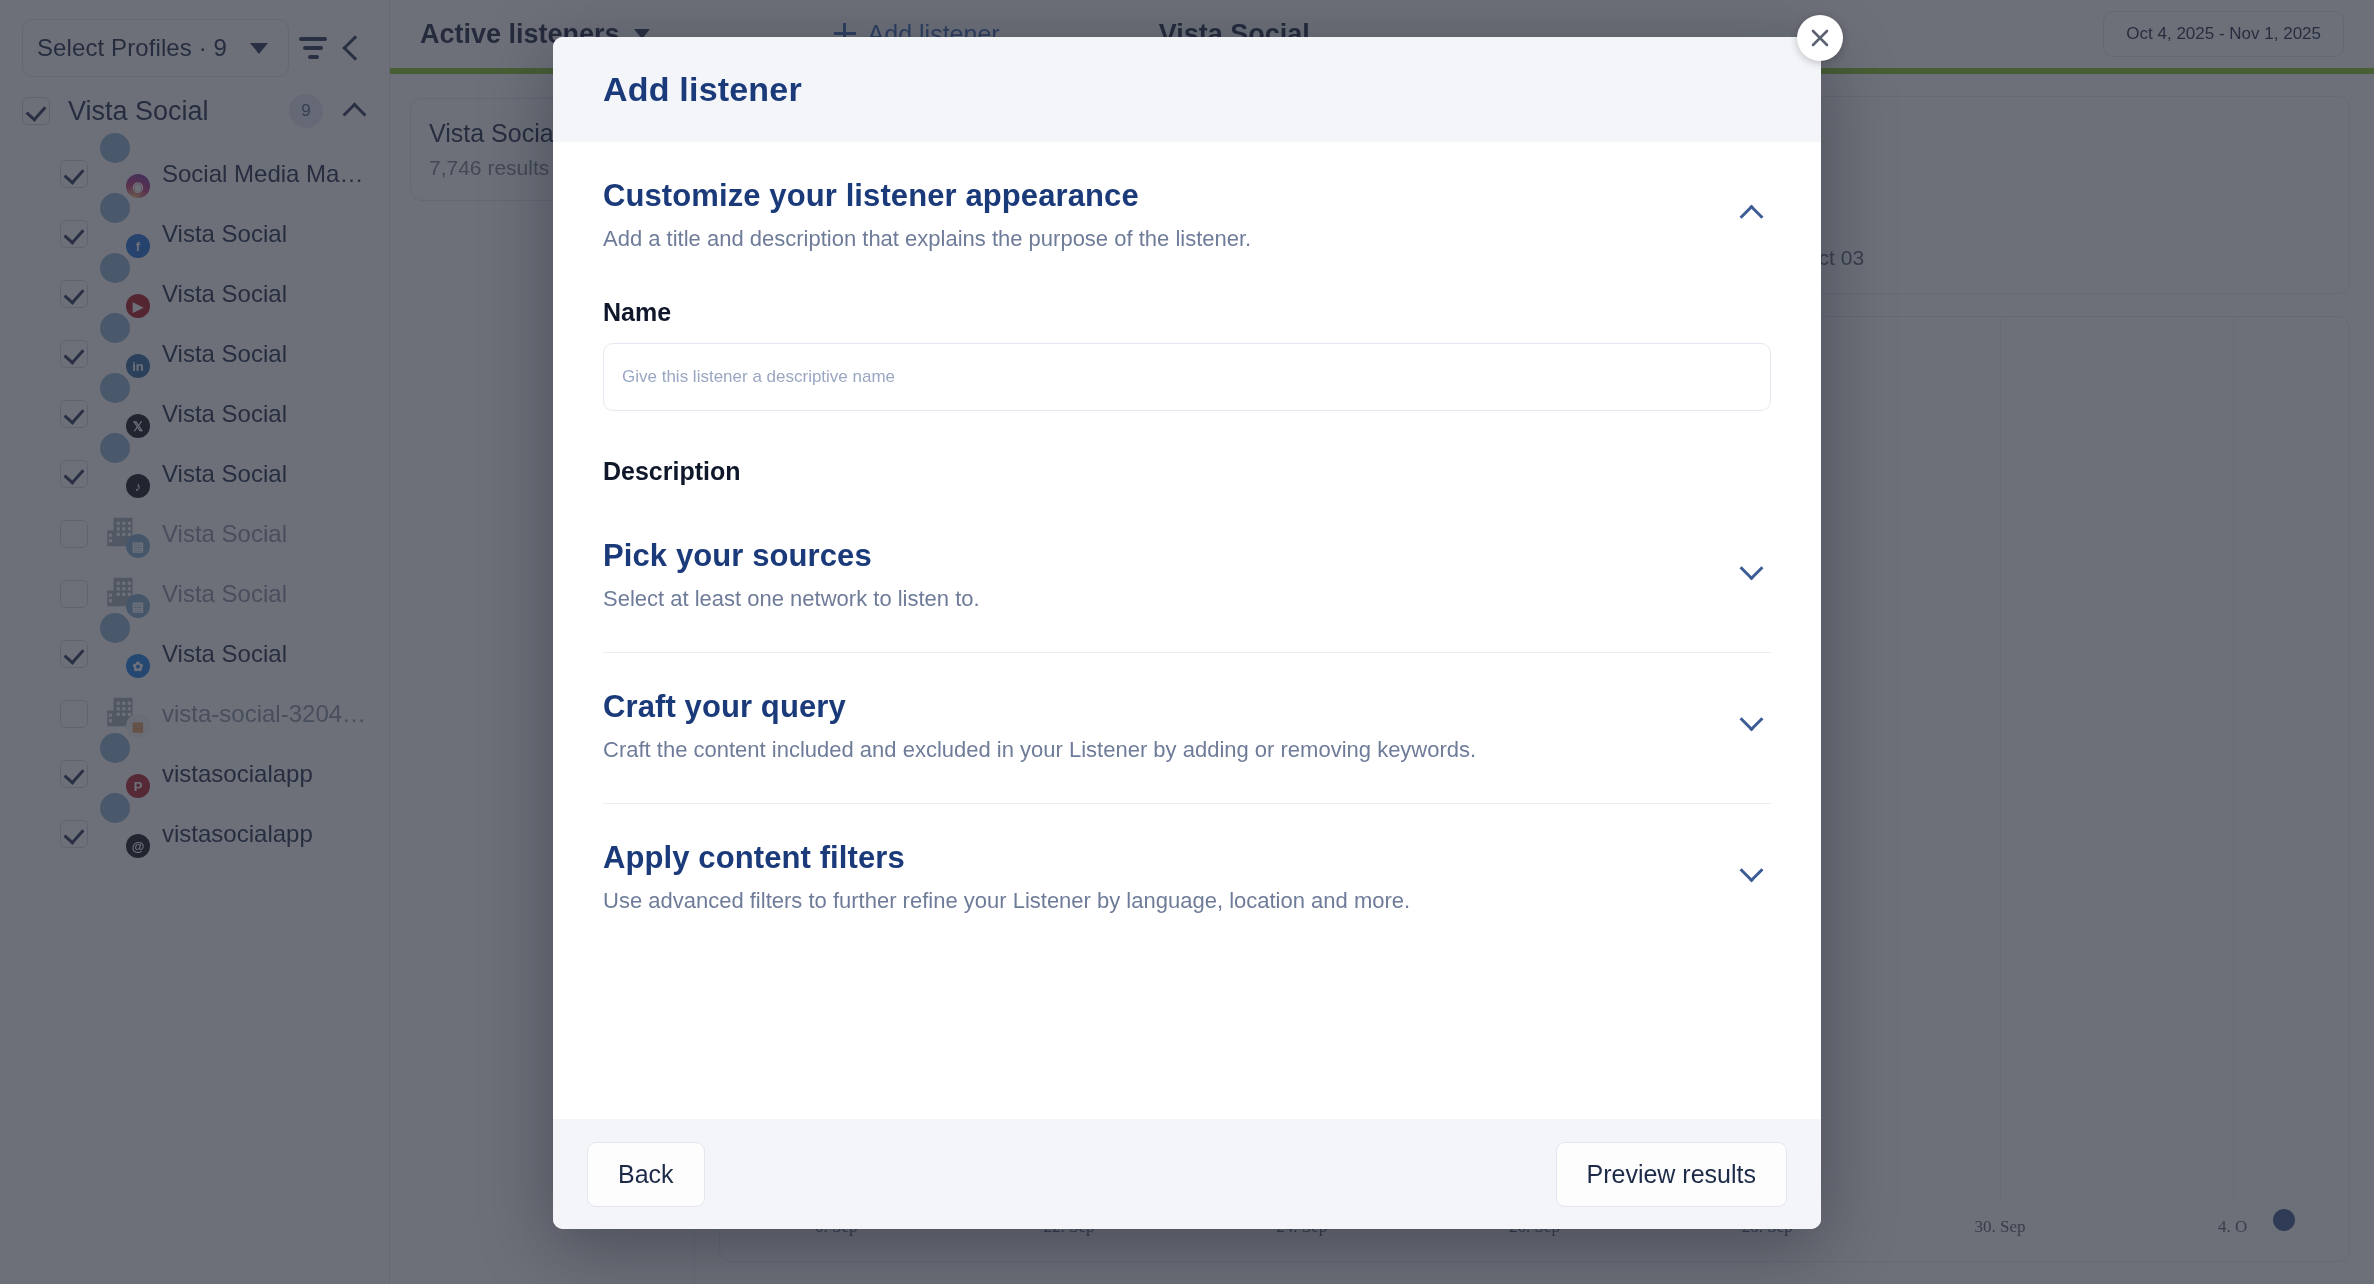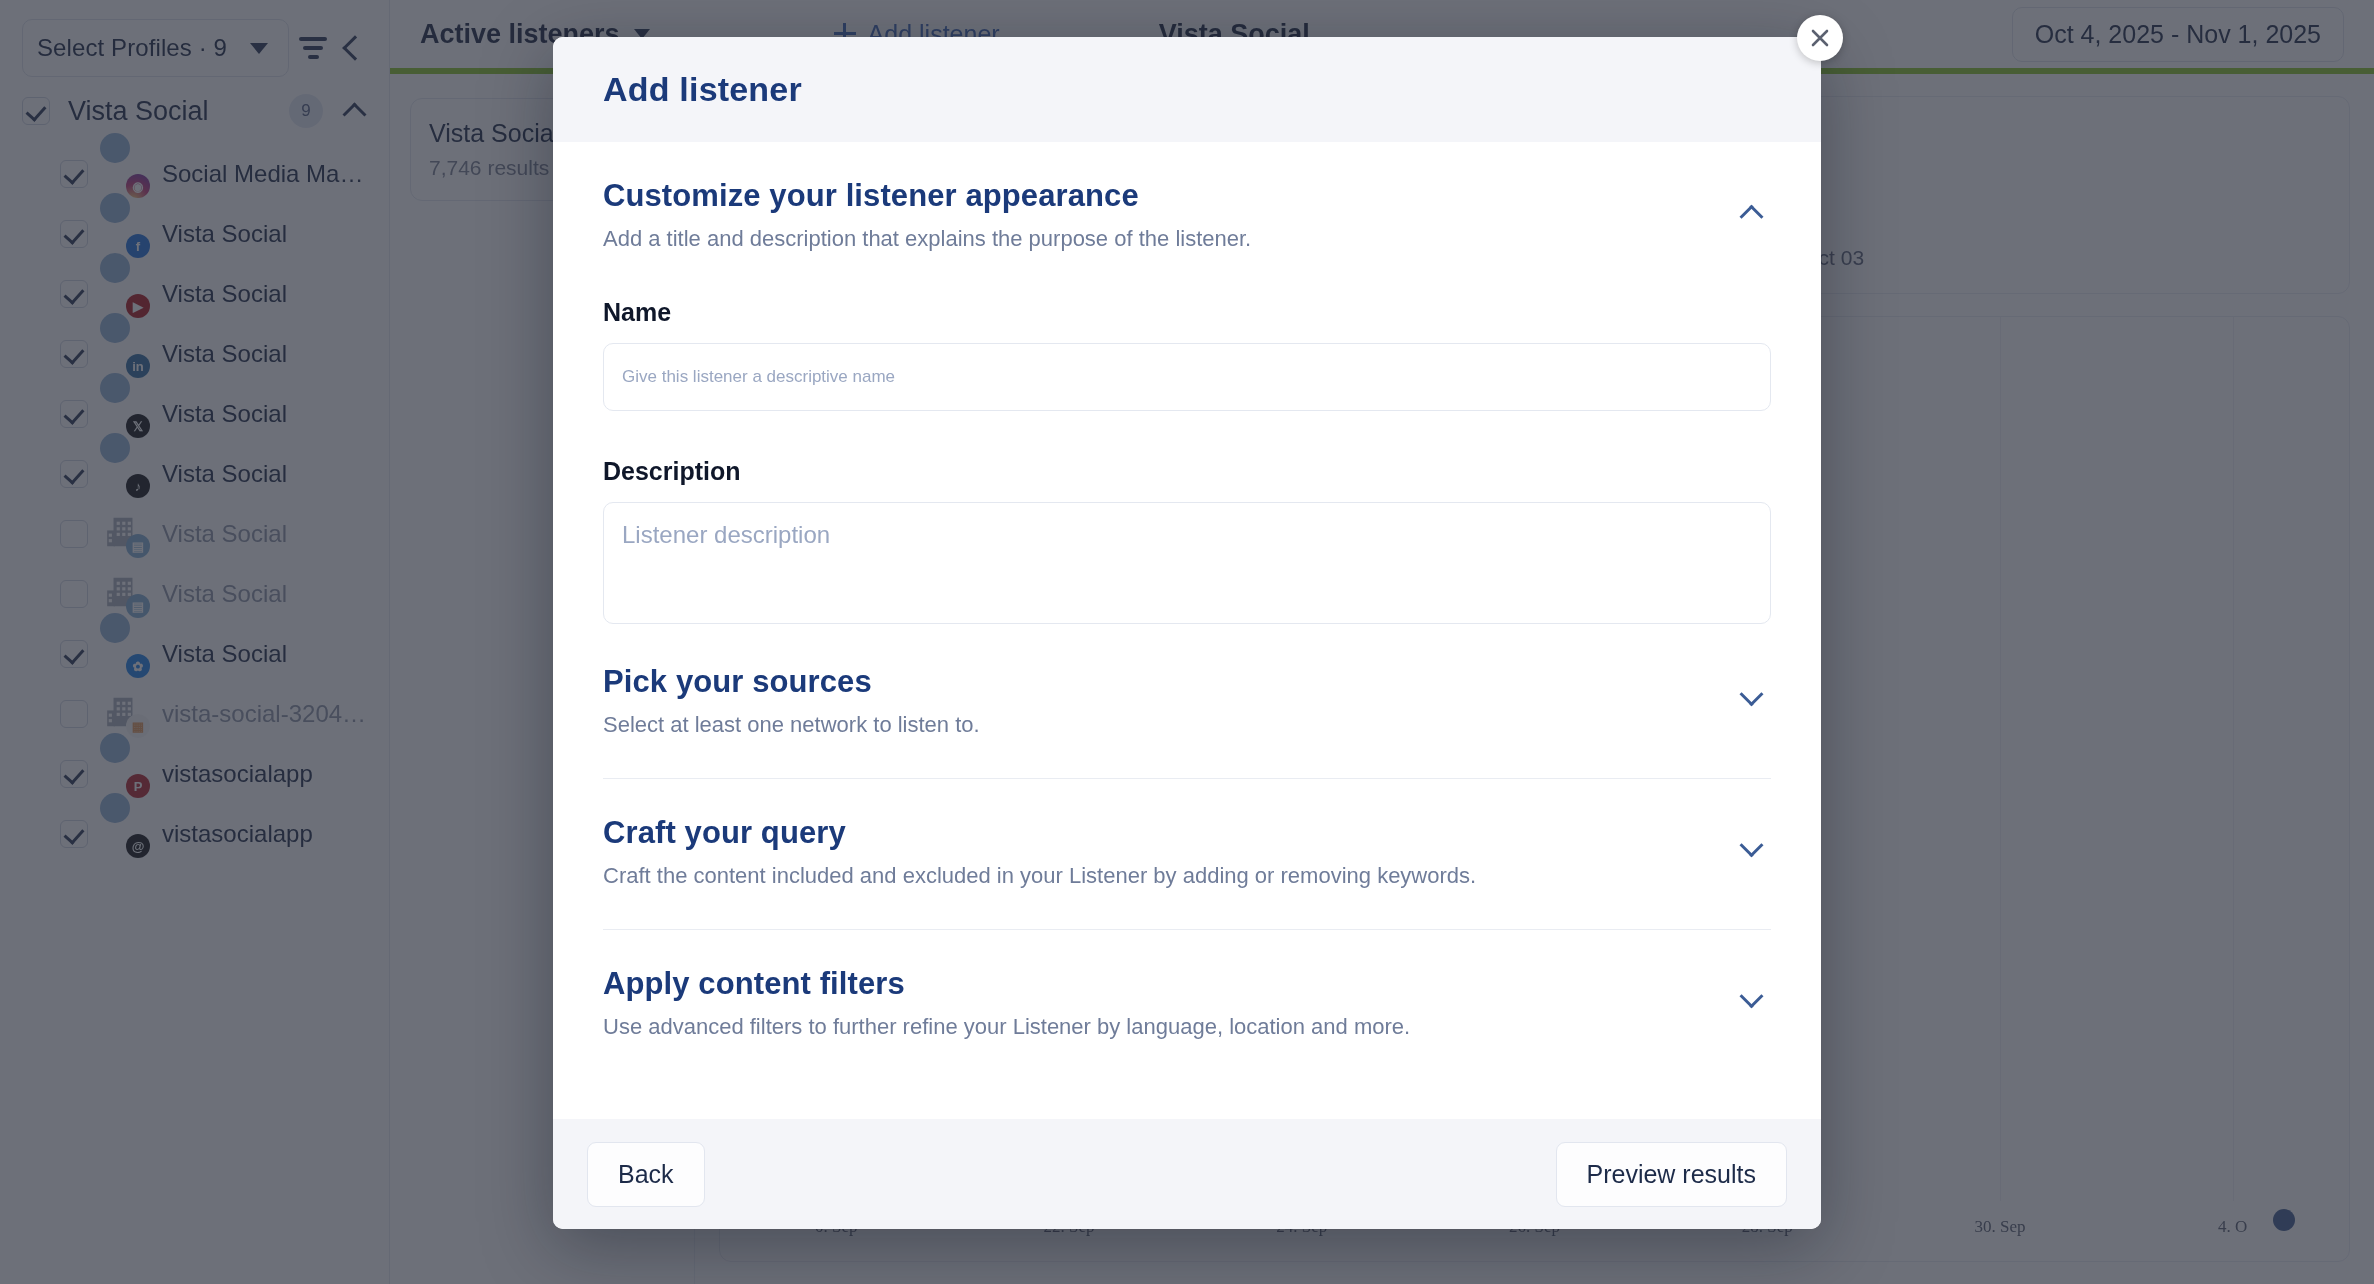--- a/index.html
+++ b/index.html
@@ -189,7 +189,7 @@
     margin-left: auto;
     border: 1px solid #dfe3ec; border-radius: 10px;
     padding: 12px 22px;
-    font-size: 25px; color: #233152;
+    font-size: 17px; color: #233152;
   }
 
   .main-body { flex: 1 1 auto; display: flex; min-height: 0;}

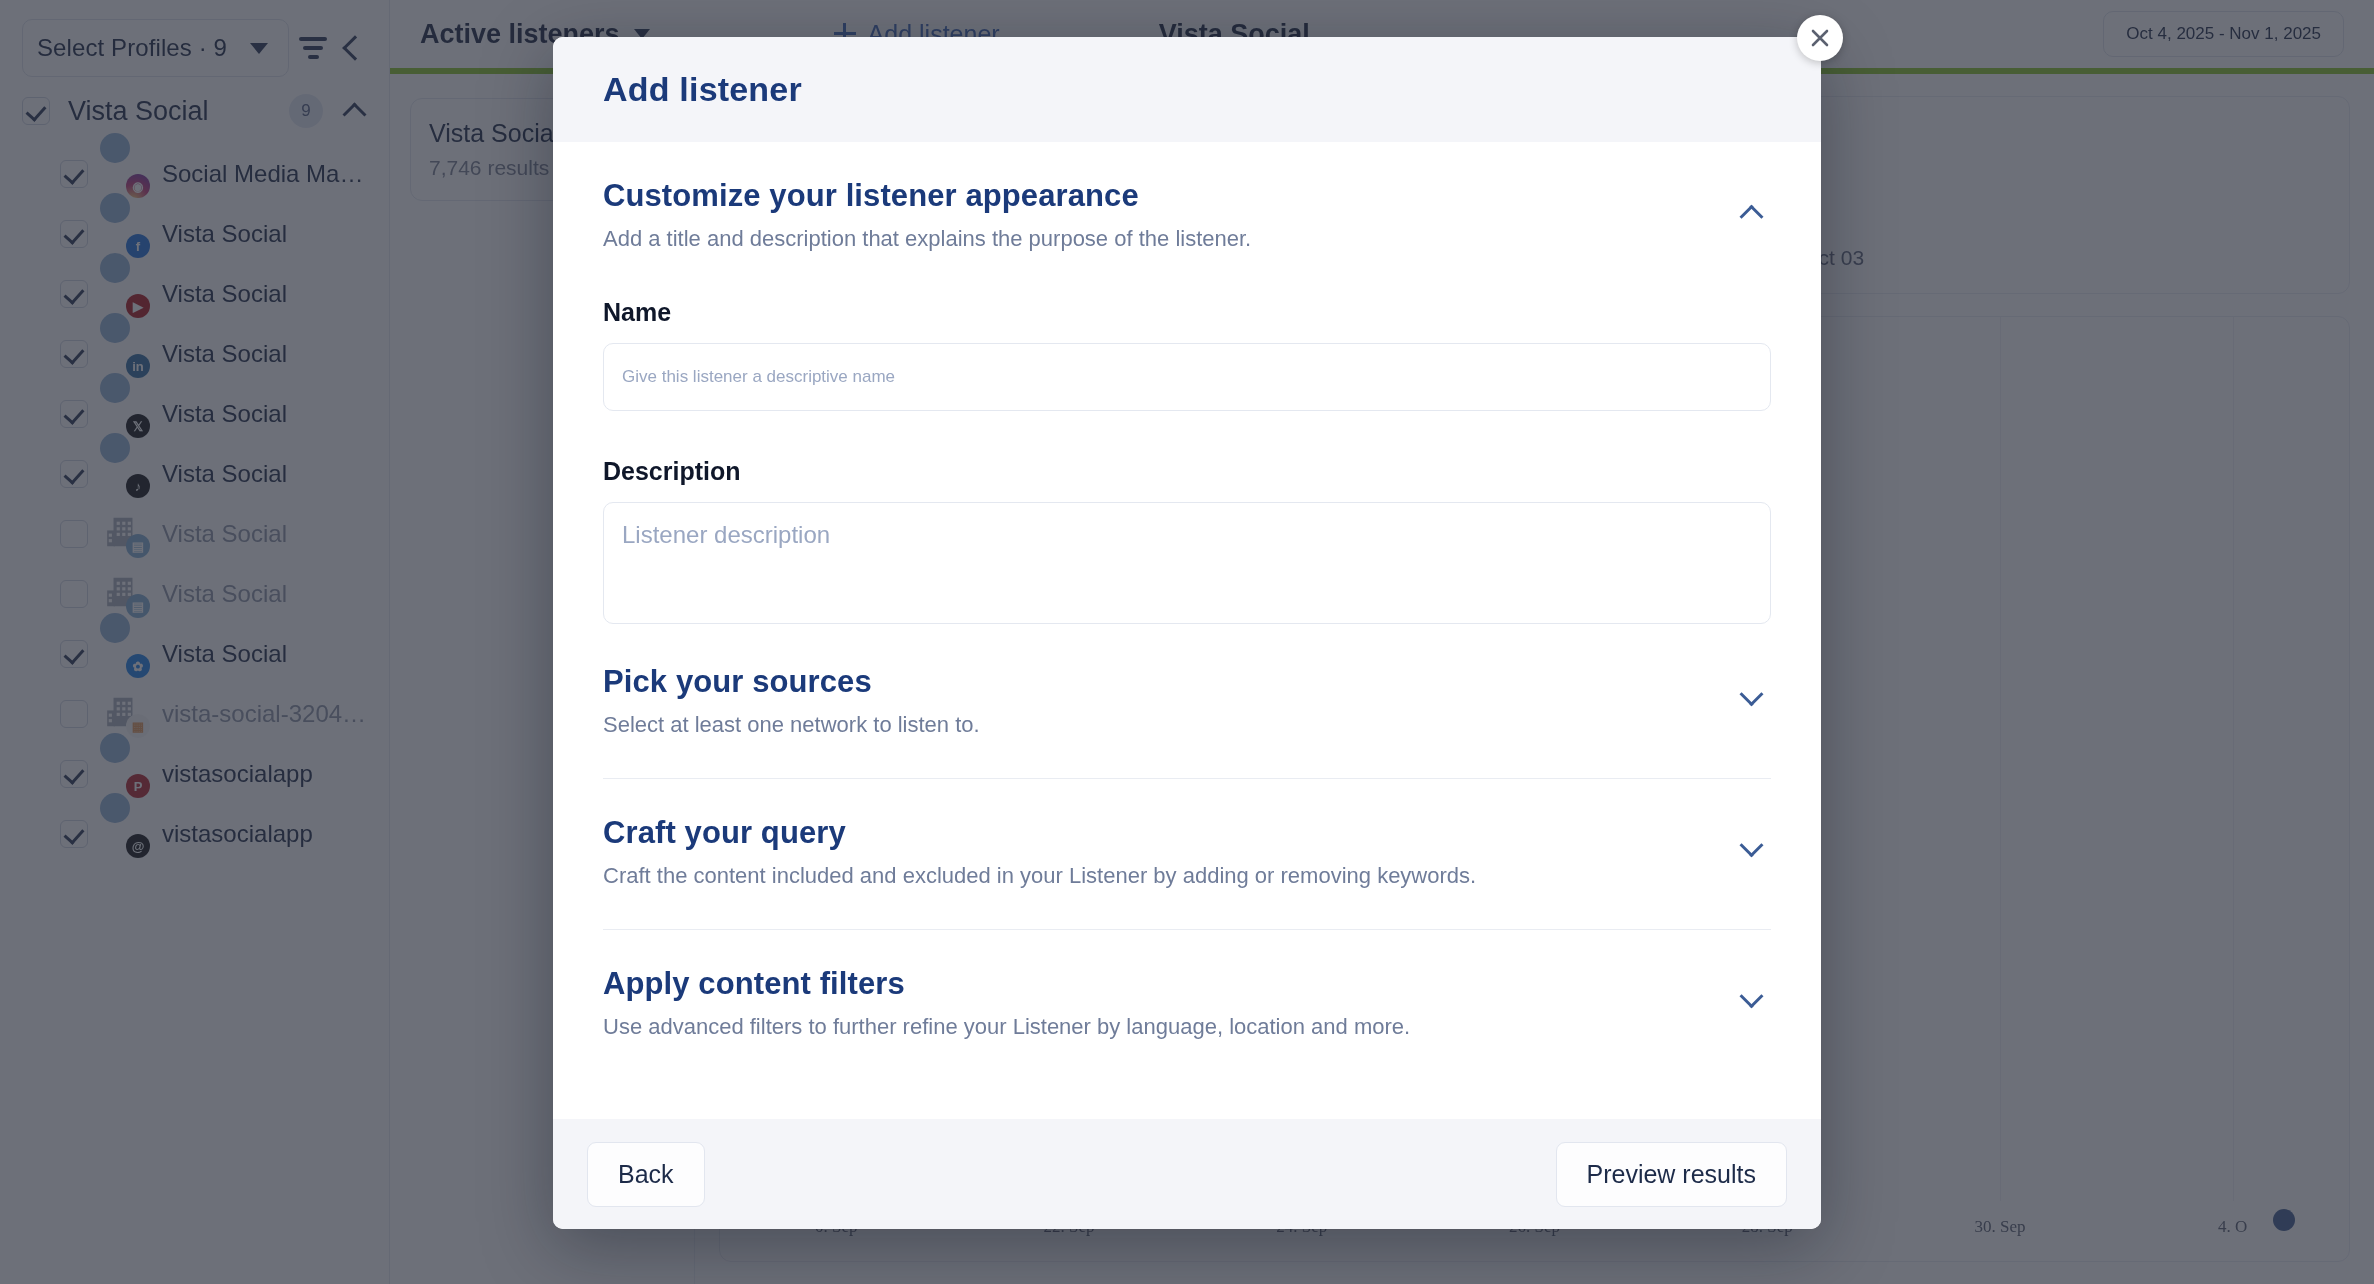--- a/index.html
+++ b/index.html
@@ -612,7 +612,6 @@
       <input class="text-input" type="text" placeholder="Give this listener a descriptive name" style="">
 
       <div class="field-label">Description</div>
-      <textarea class="textarea-input" placeholder="Listener description" style=""></textarea>
     </div>
 
     <div class="section">

